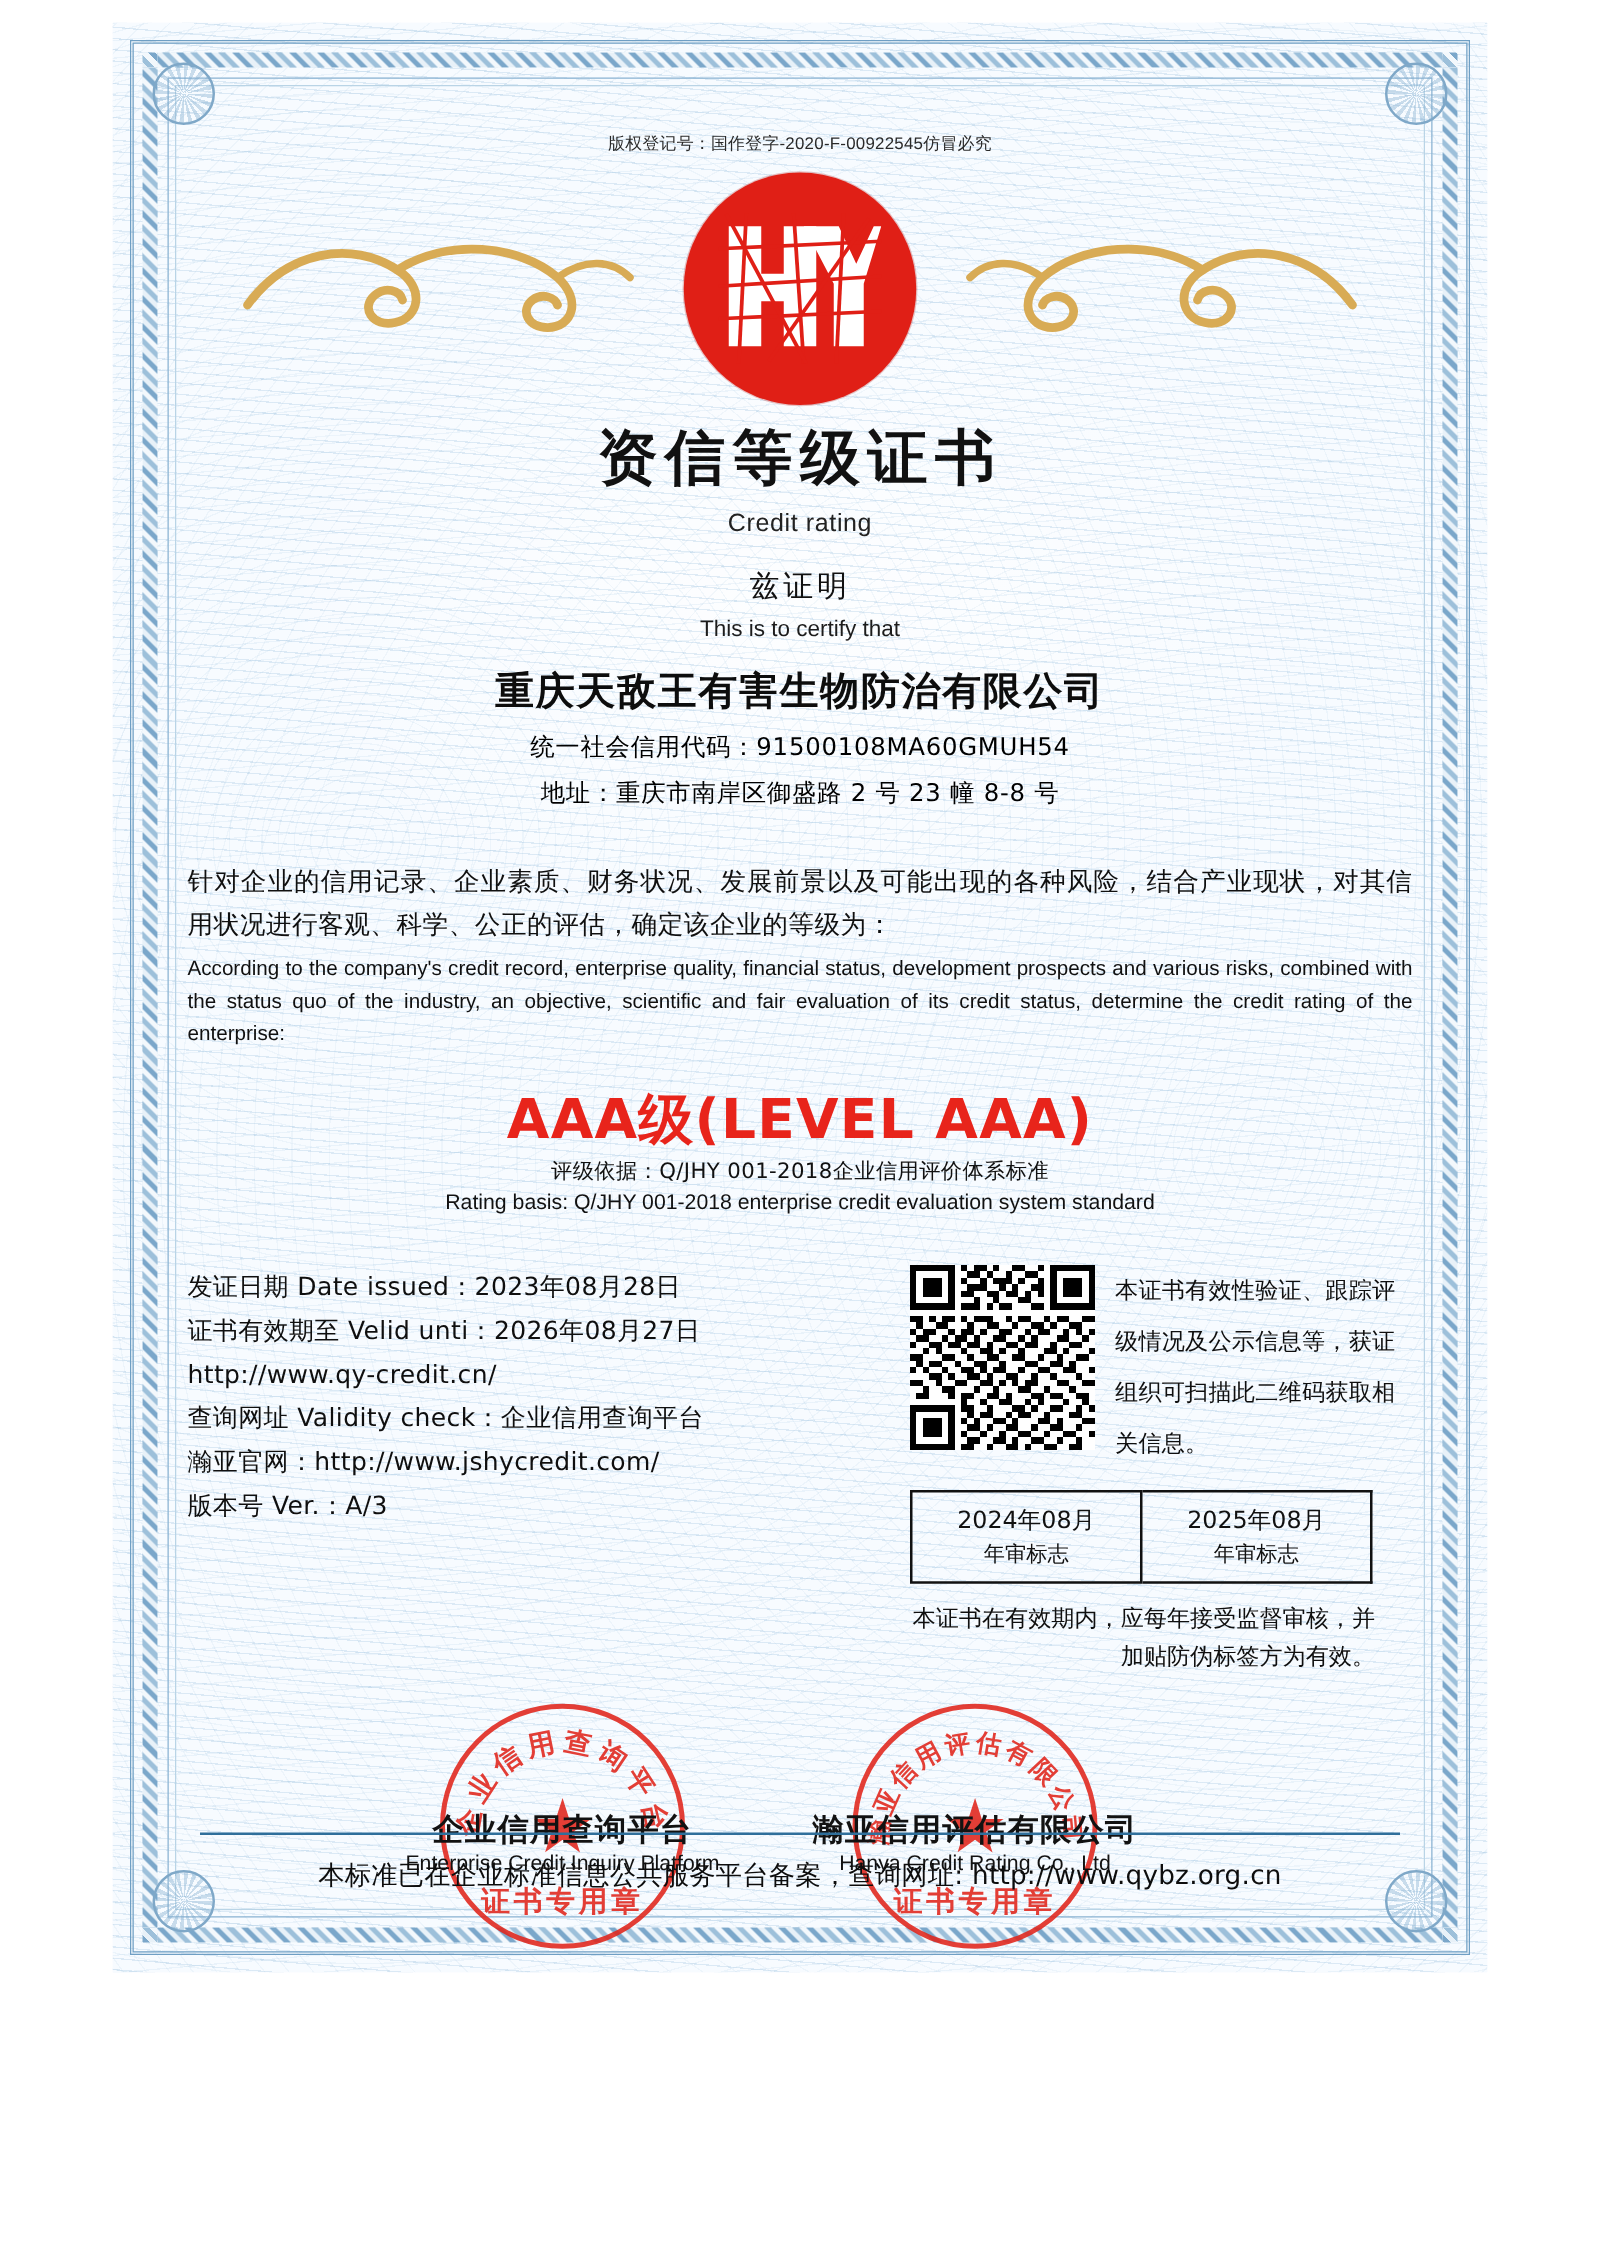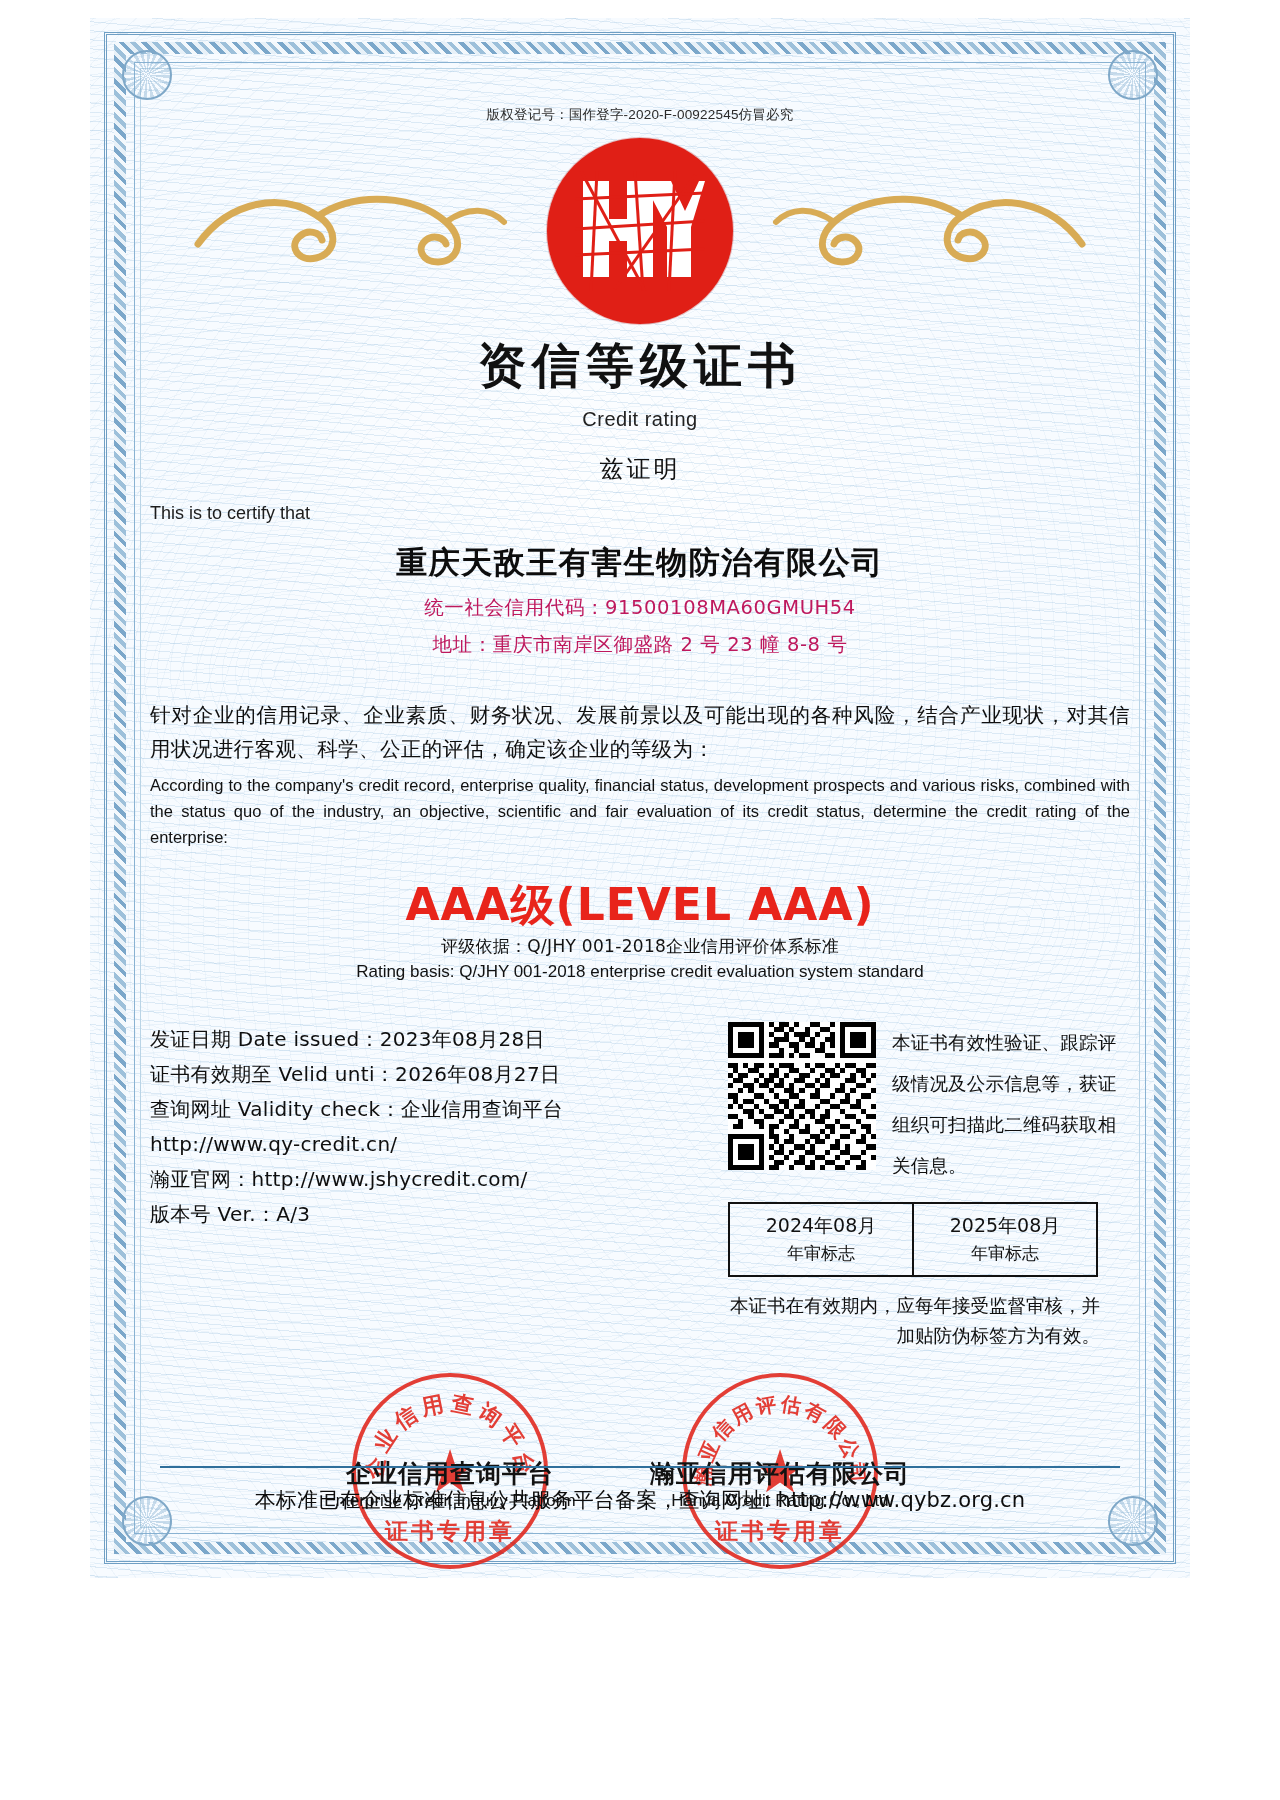--- a/index.html
+++ b/index.html
@@ -180,9 +180,10 @@
     font-family: "DejaVu Sans", "Liberation Sans", sans-serif;
   }
   .certify-en {
+    text-align: center;
     font-size: 18px;
     color: #1c1c1c;
-    margin-top: 18px;
+    margin-top: 8px;
   }
   .company {
     text-align: center;

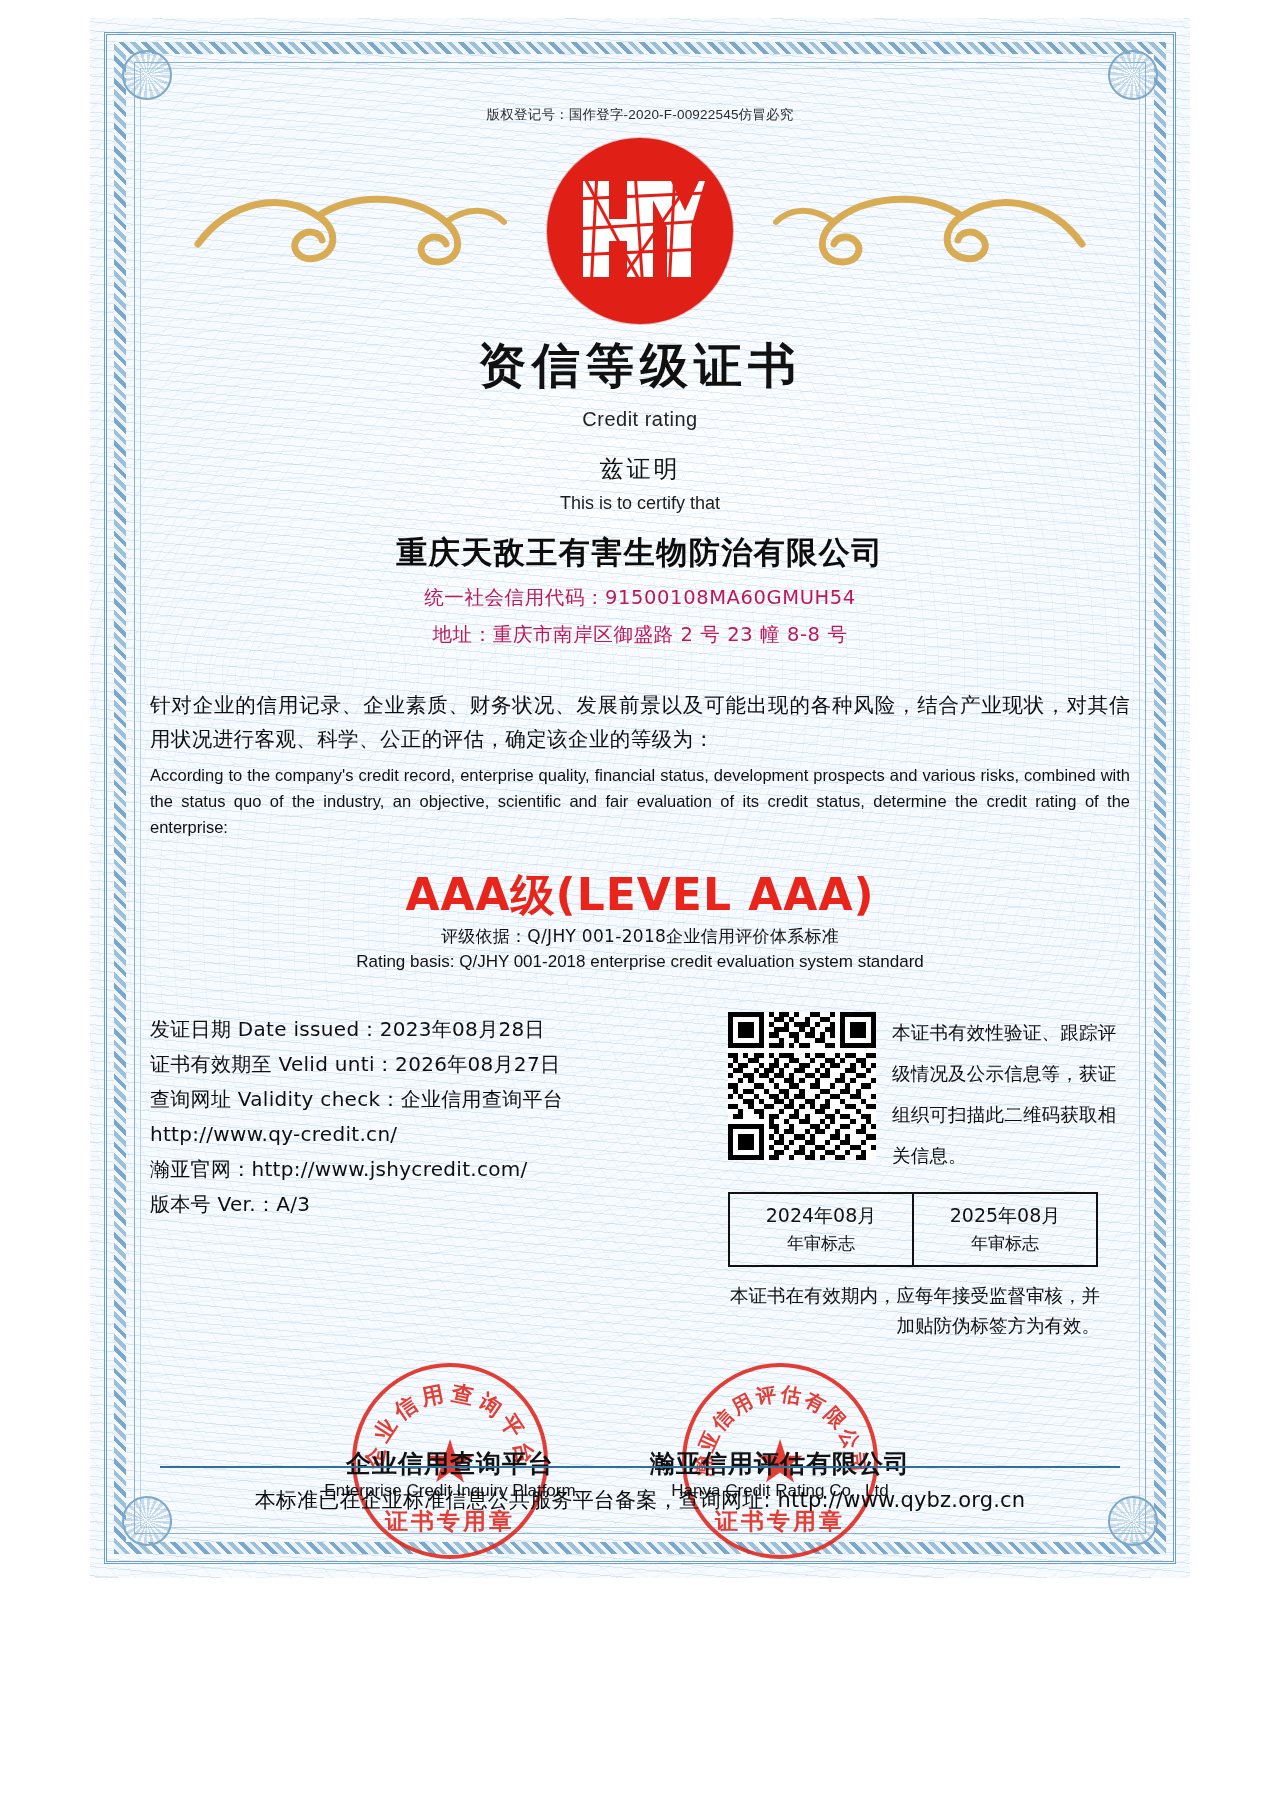--- a/index.html
+++ b/index.html
@@ -197,7 +197,7 @@
   .meta-line {
     text-align: center;
     font-size: 19.5px;
-    color: #be185d;
+    color: #000000;
     margin-top: 10px;
     letter-spacing: .6px;
     font-family: "DejaVu Sans", "Liberation Sans", sans-serif;

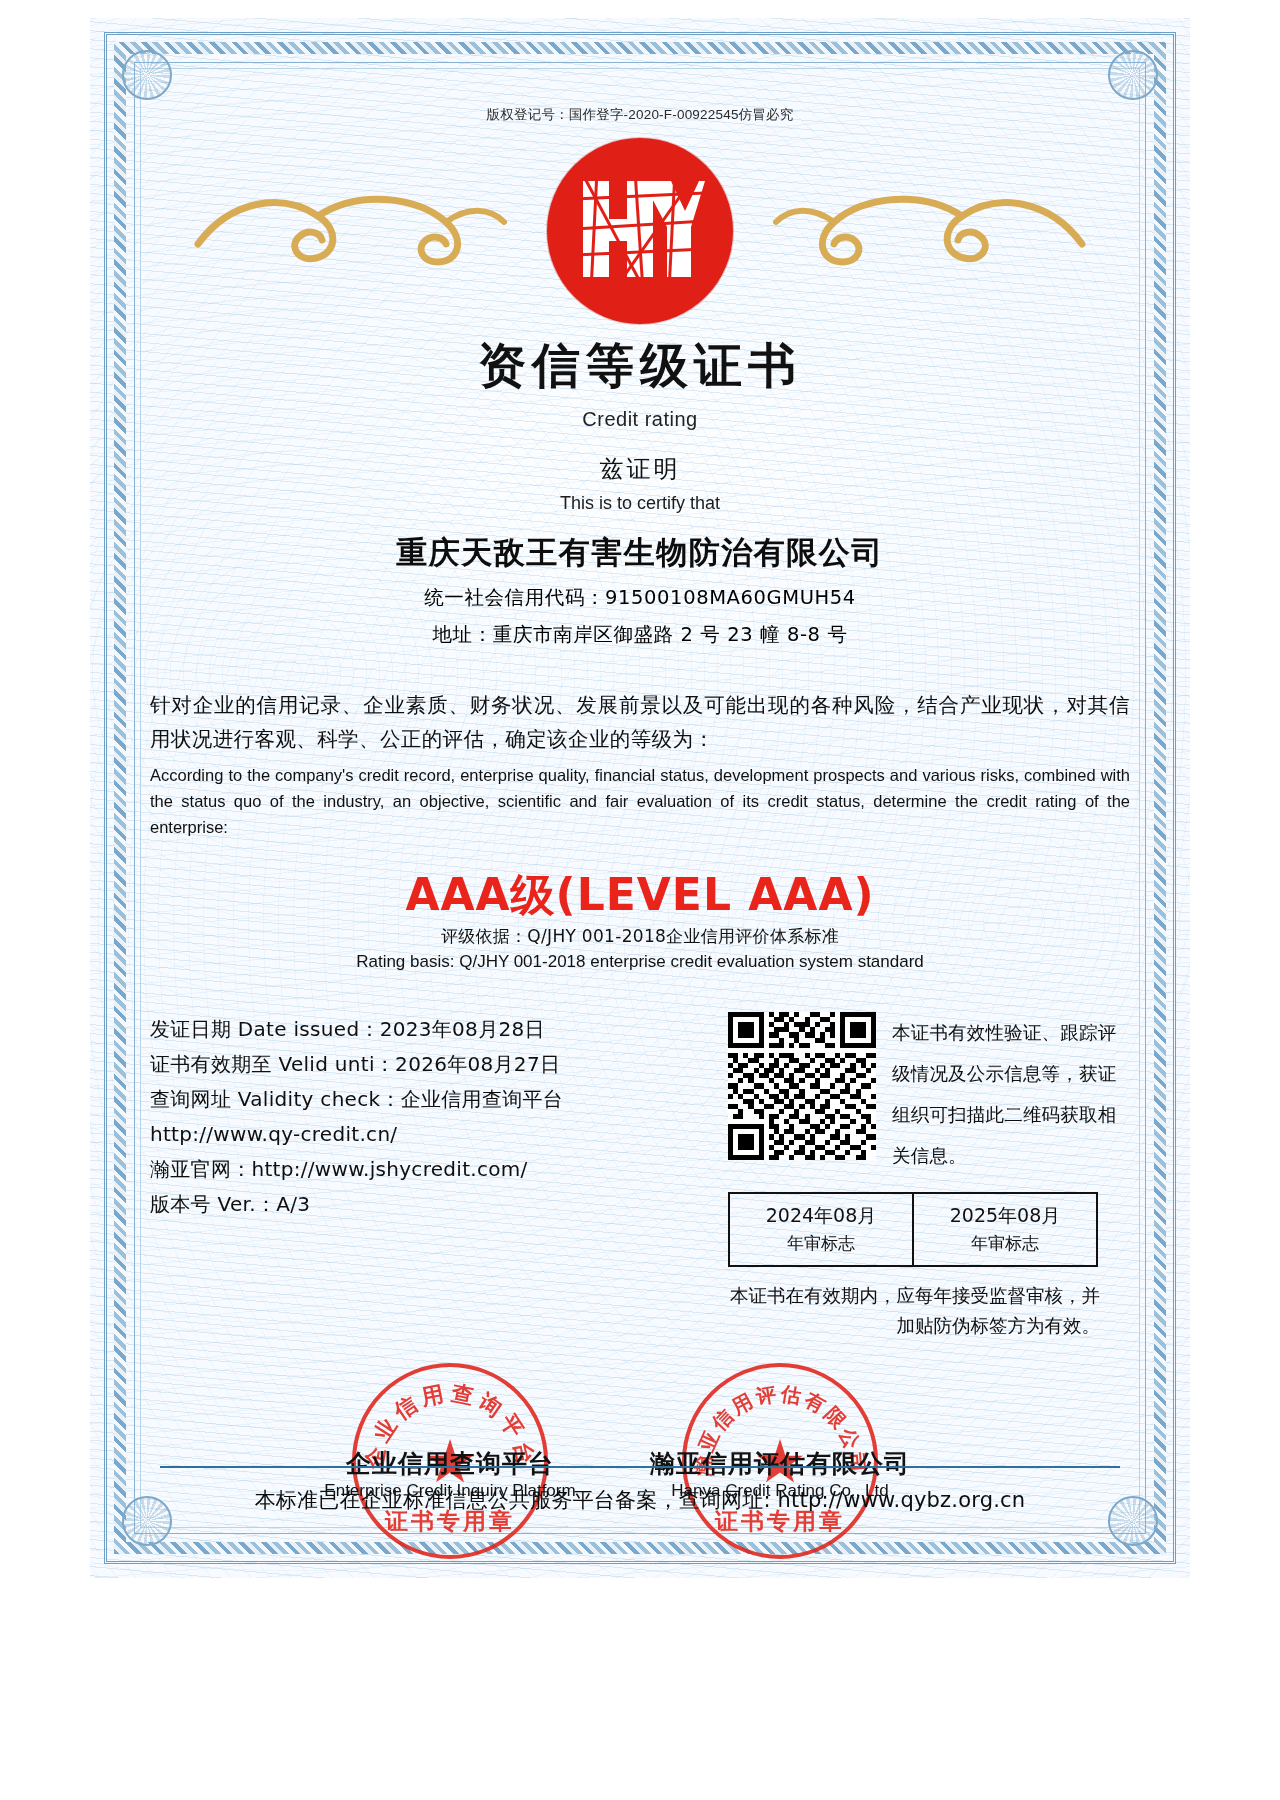--- a/index.html
+++ b/index.html
@@ -463,8 +463,8 @@
       <div class="details">
         <div class="detail-row">发证日期 Date issued：2023年08月28日</div>
         <div class="detail-row">证书有效期至 Velid unti：2026年08月27日</div>
+        <div class="detail-row">http://www.qy-credit.cn/</div>
         <div class="detail-row">查询网址 Validity check：企业信用查询平台</div>
-        <div class="detail-row">http://www.qy-credit.cn/</div>
         <div class="detail-row">瀚亚官网：http://www.jshycredit.com/</div>
         <div class="detail-row">版本号 Ver.：A/3</div>
       </div>

